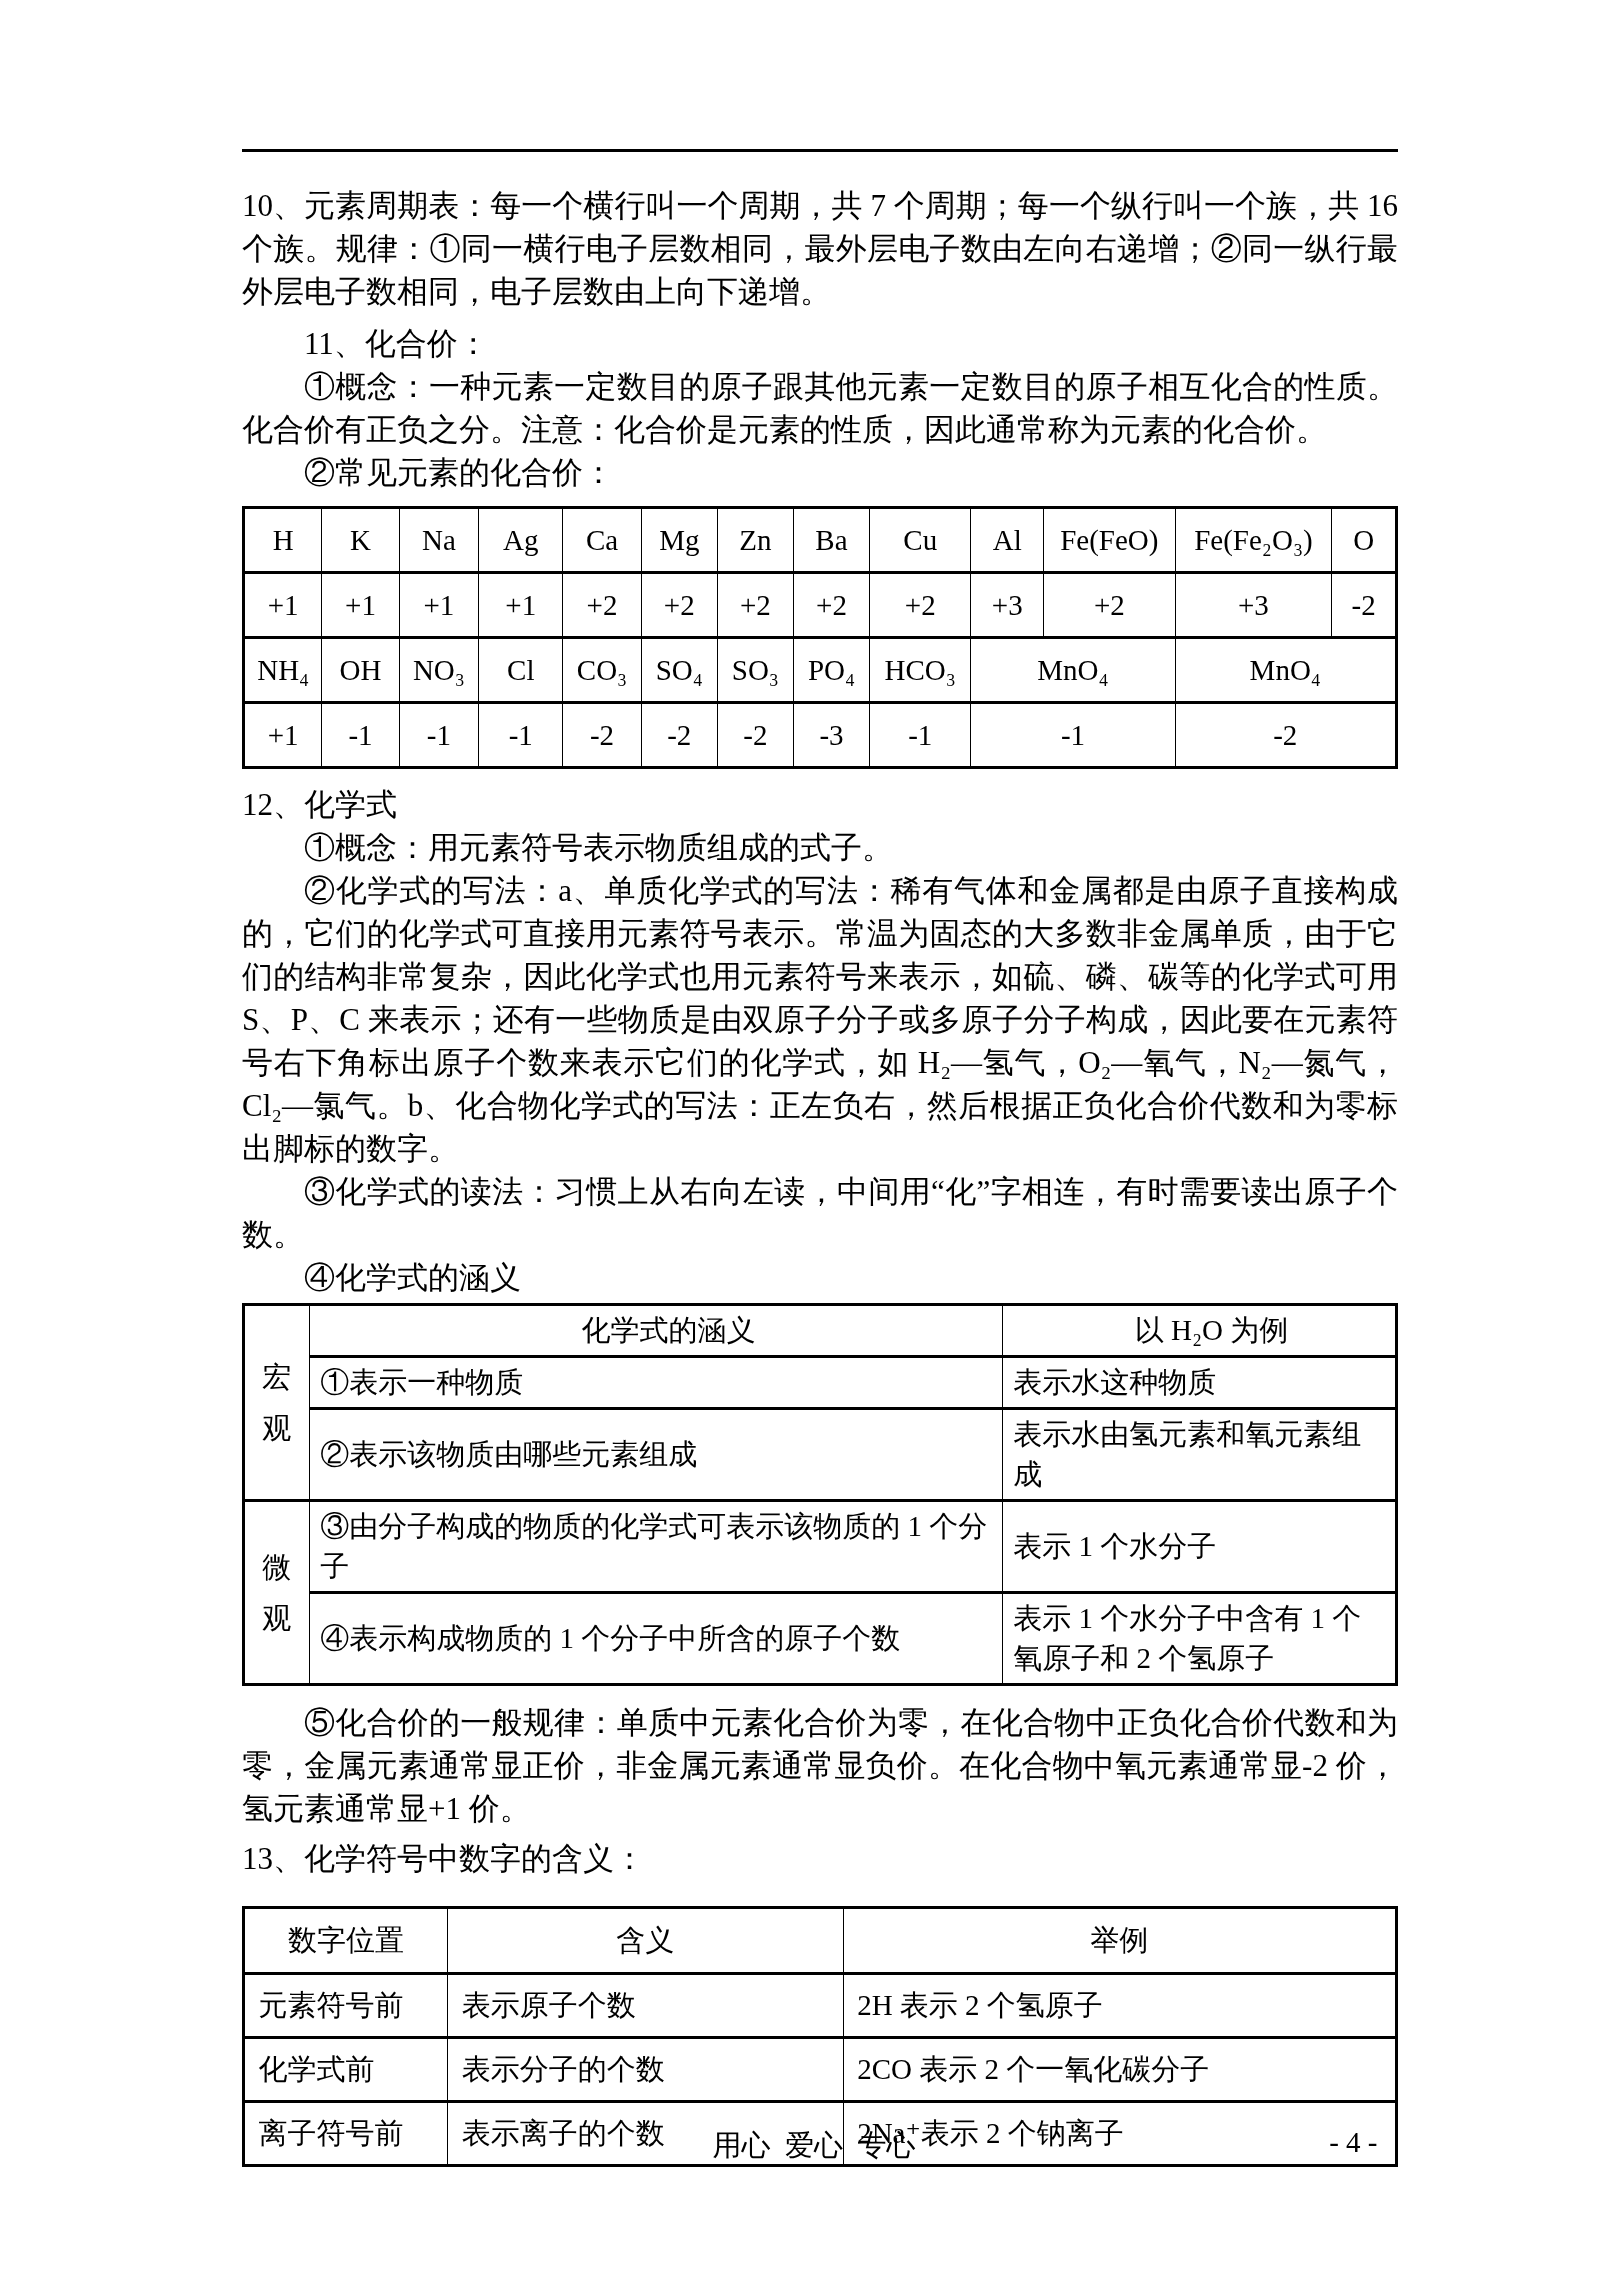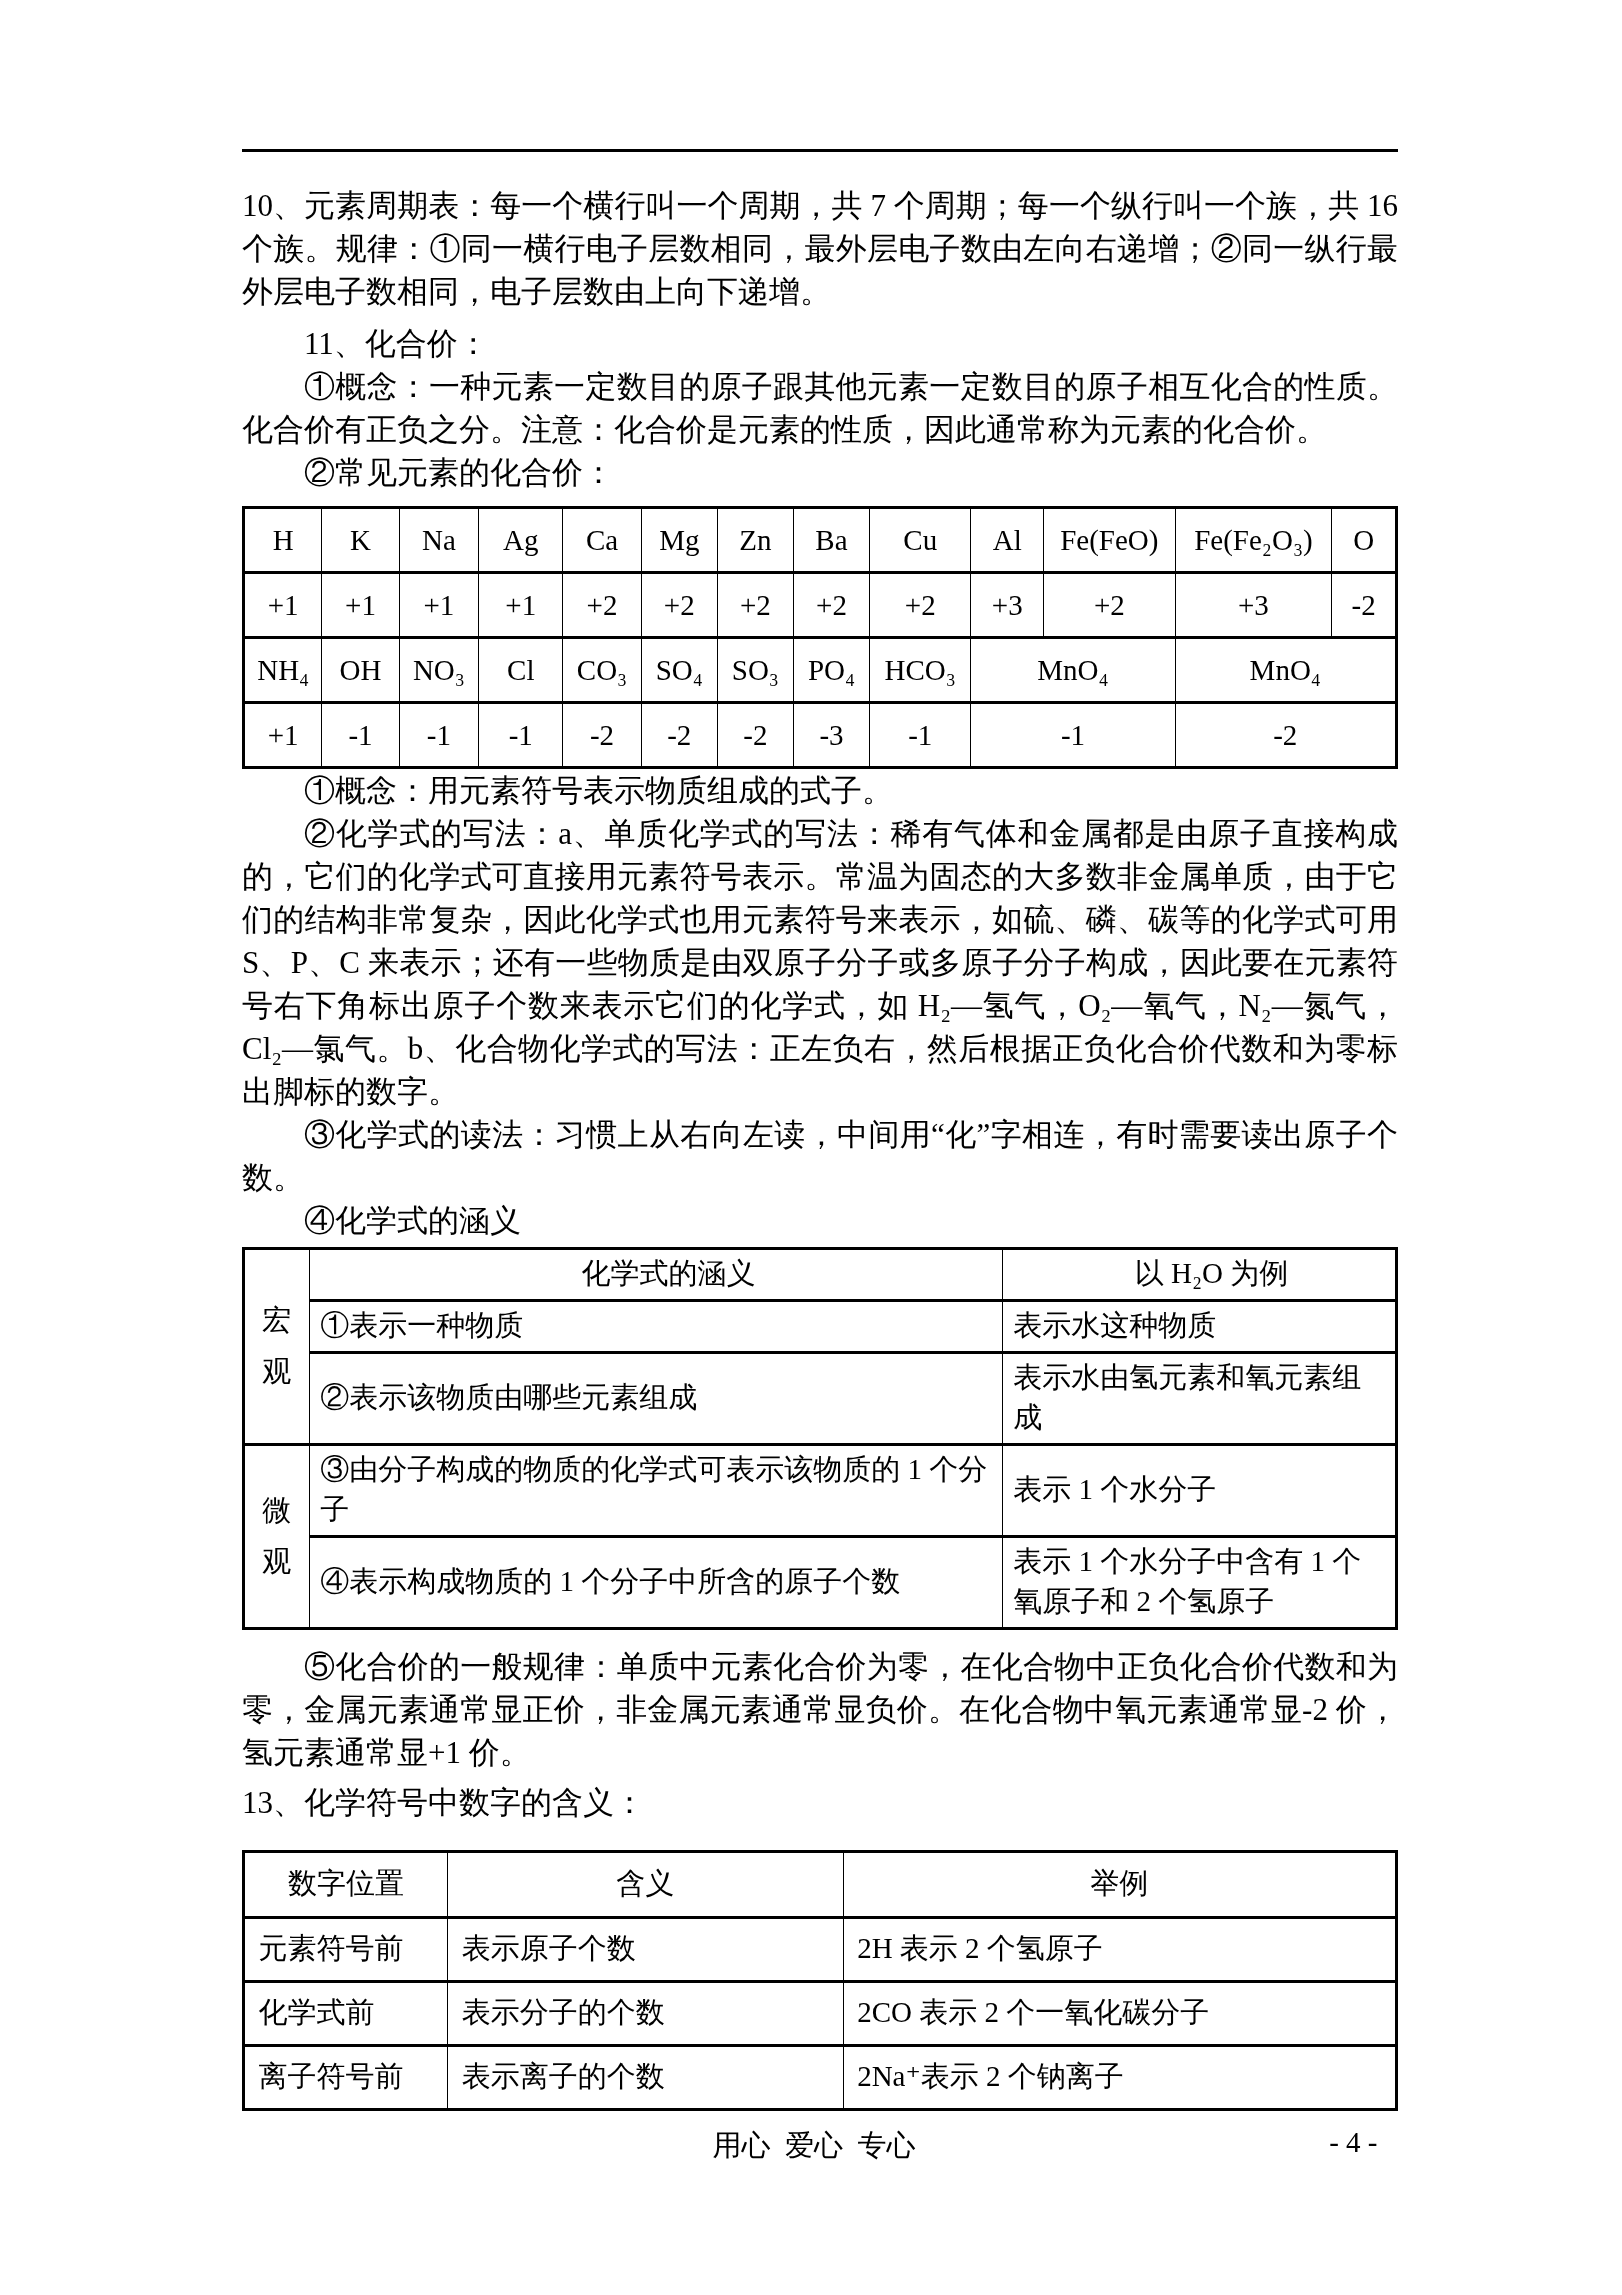--- a/index.html
+++ b/index.html
@@ -188,6 +188,7 @@
     </tbody>
       </table>
 
+    <p class="para mt-after-table">12、化学式</p>
     <p class="para indent">①概念：用元素符号表示物质组成的式子。</p>
     <p class="para indent">②化学式的写法：a、单质化学式的写法：稀有气体和金属都是由原子直接构成的，它们的化学式可直接用元素符号表示。常温为固态的大多数非金属单质，由于它们的结构非常复杂，因此化学式也用元素符号来表示，如硫、磷、碳等的化学式可用 S、P、C 来表示；还有一些物质是由双原子分子或多原子分子构成，因此要在元素符号右下角标出原子个数来表示它们的化学式，如 H₂—氢气，O₂—氧气，N₂—氮气，Cl₂—氯气。b、化合物化学式的写法：正左负右，然后根据正负化合价代数和为零标出脚标的数字。</p>
     <p class="para indent">③化学式的读法：习惯上从右向左读，中间用“化”字相连，有时需要读出原子个数。</p>

